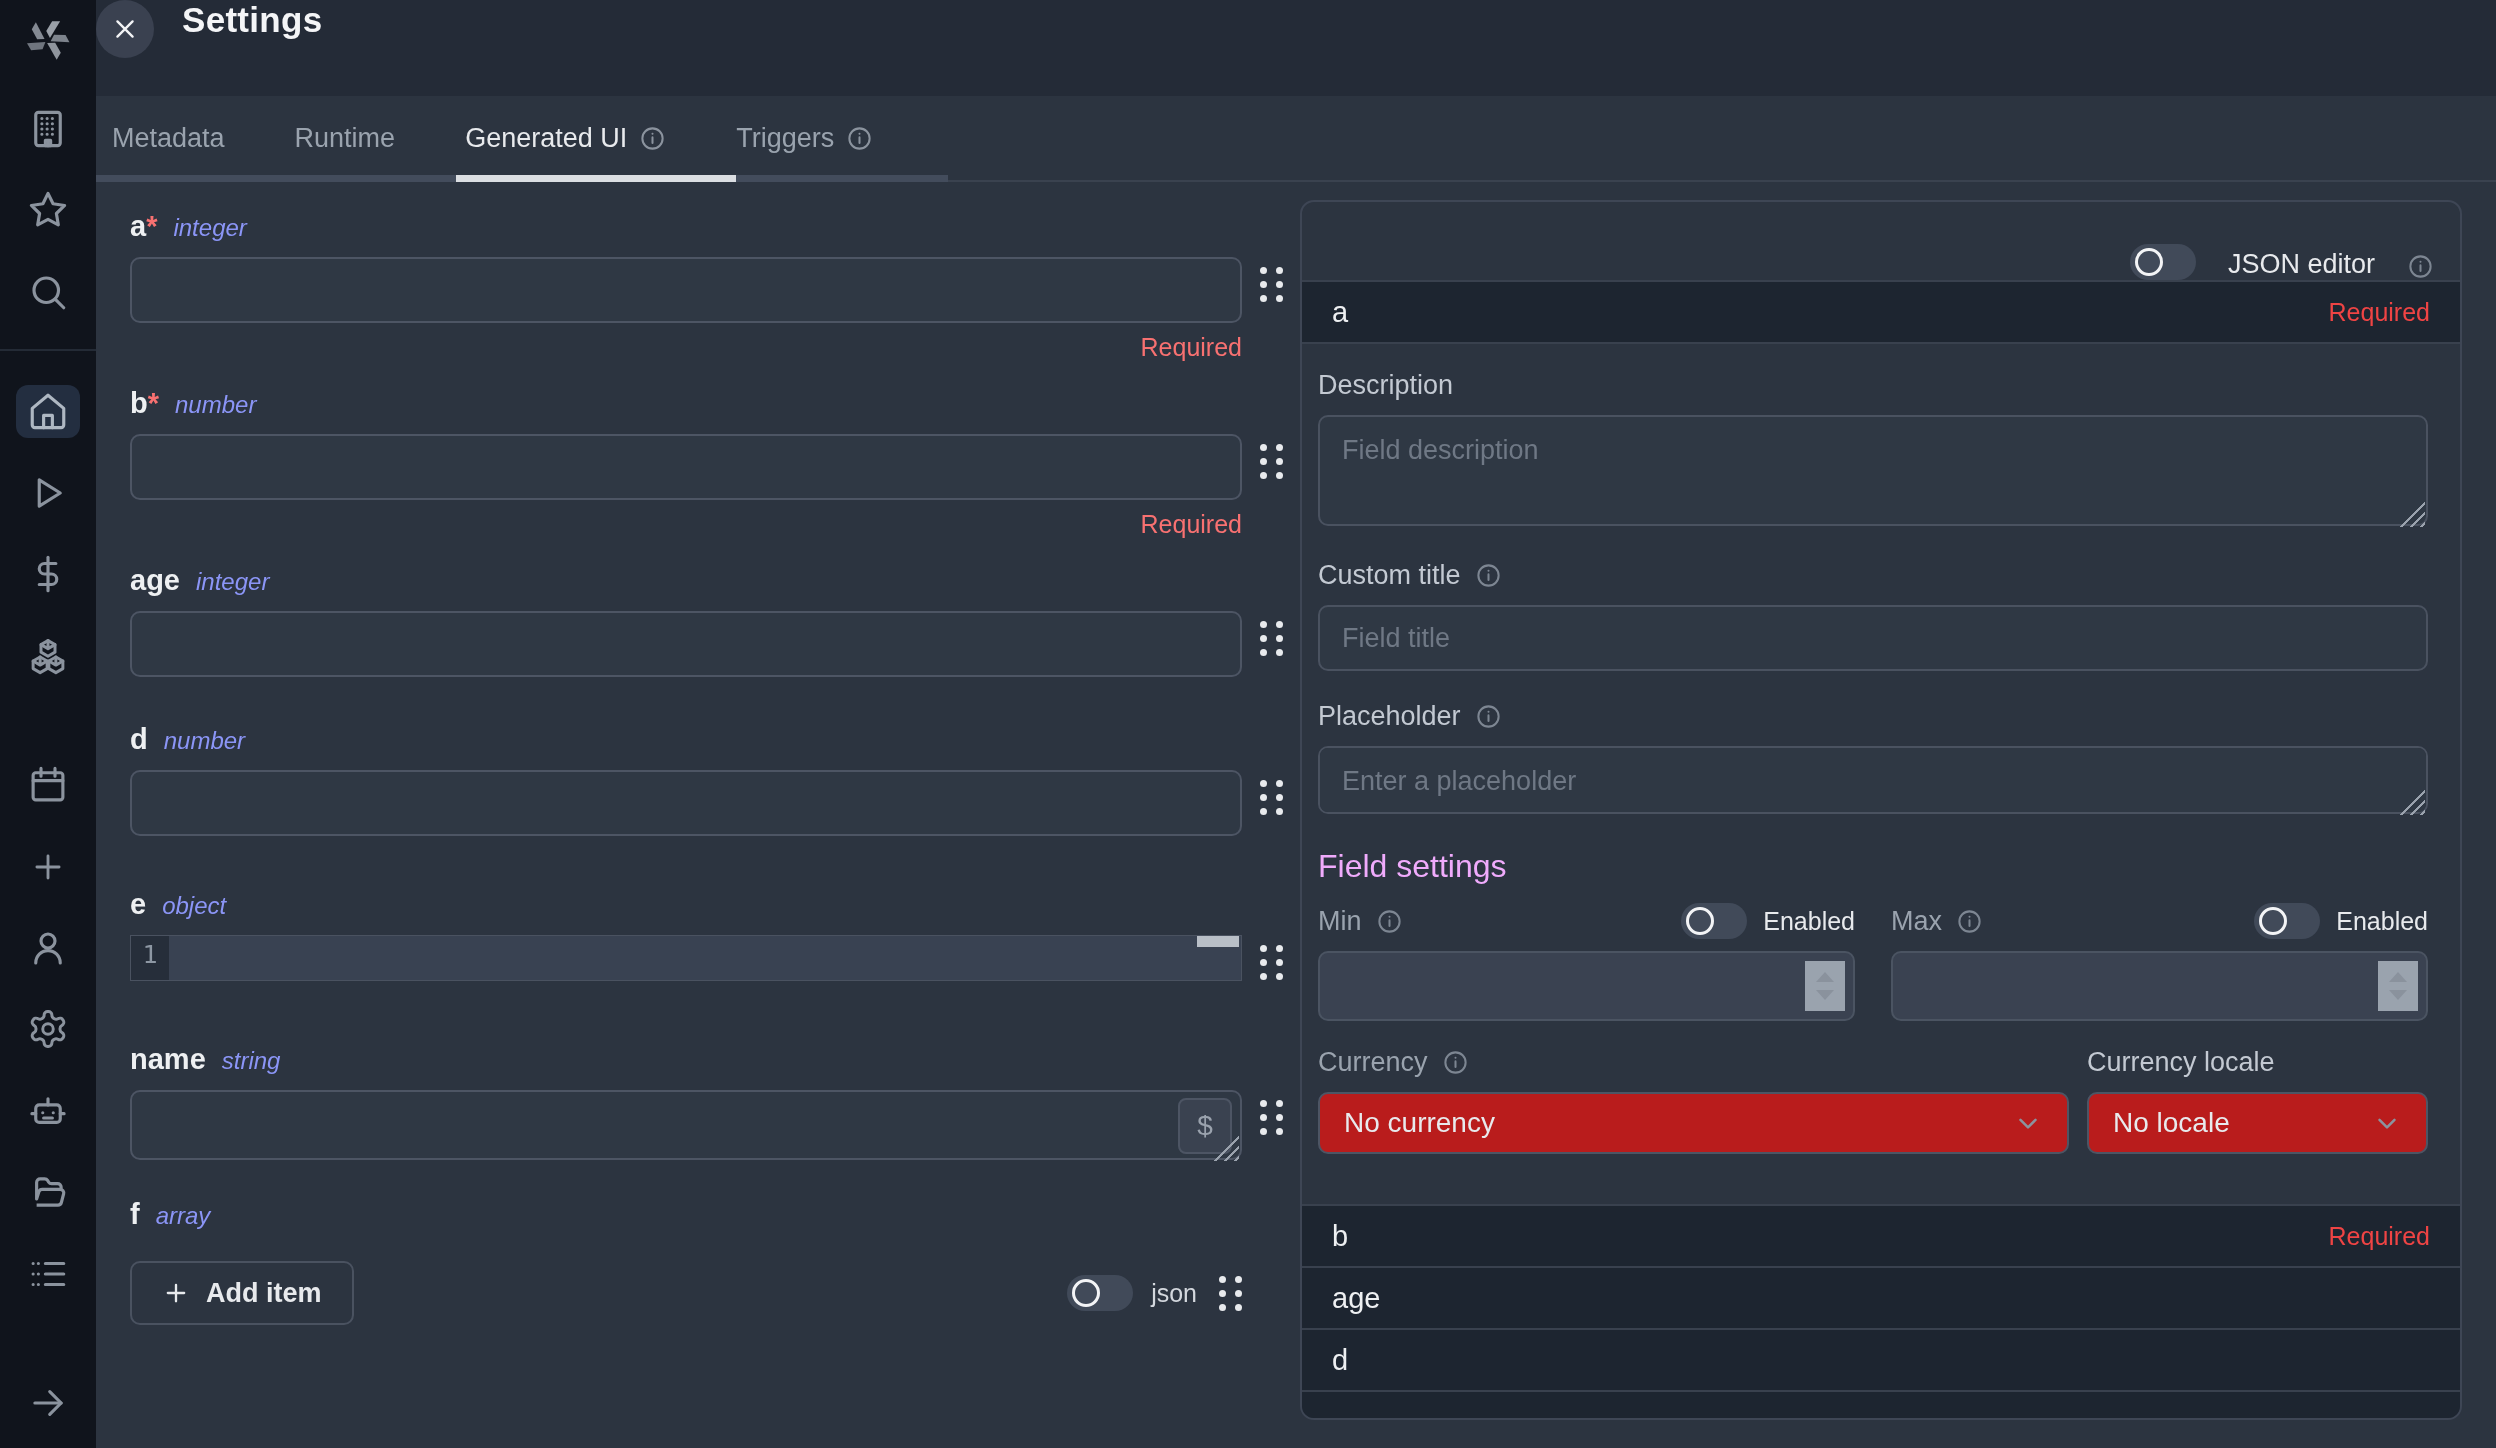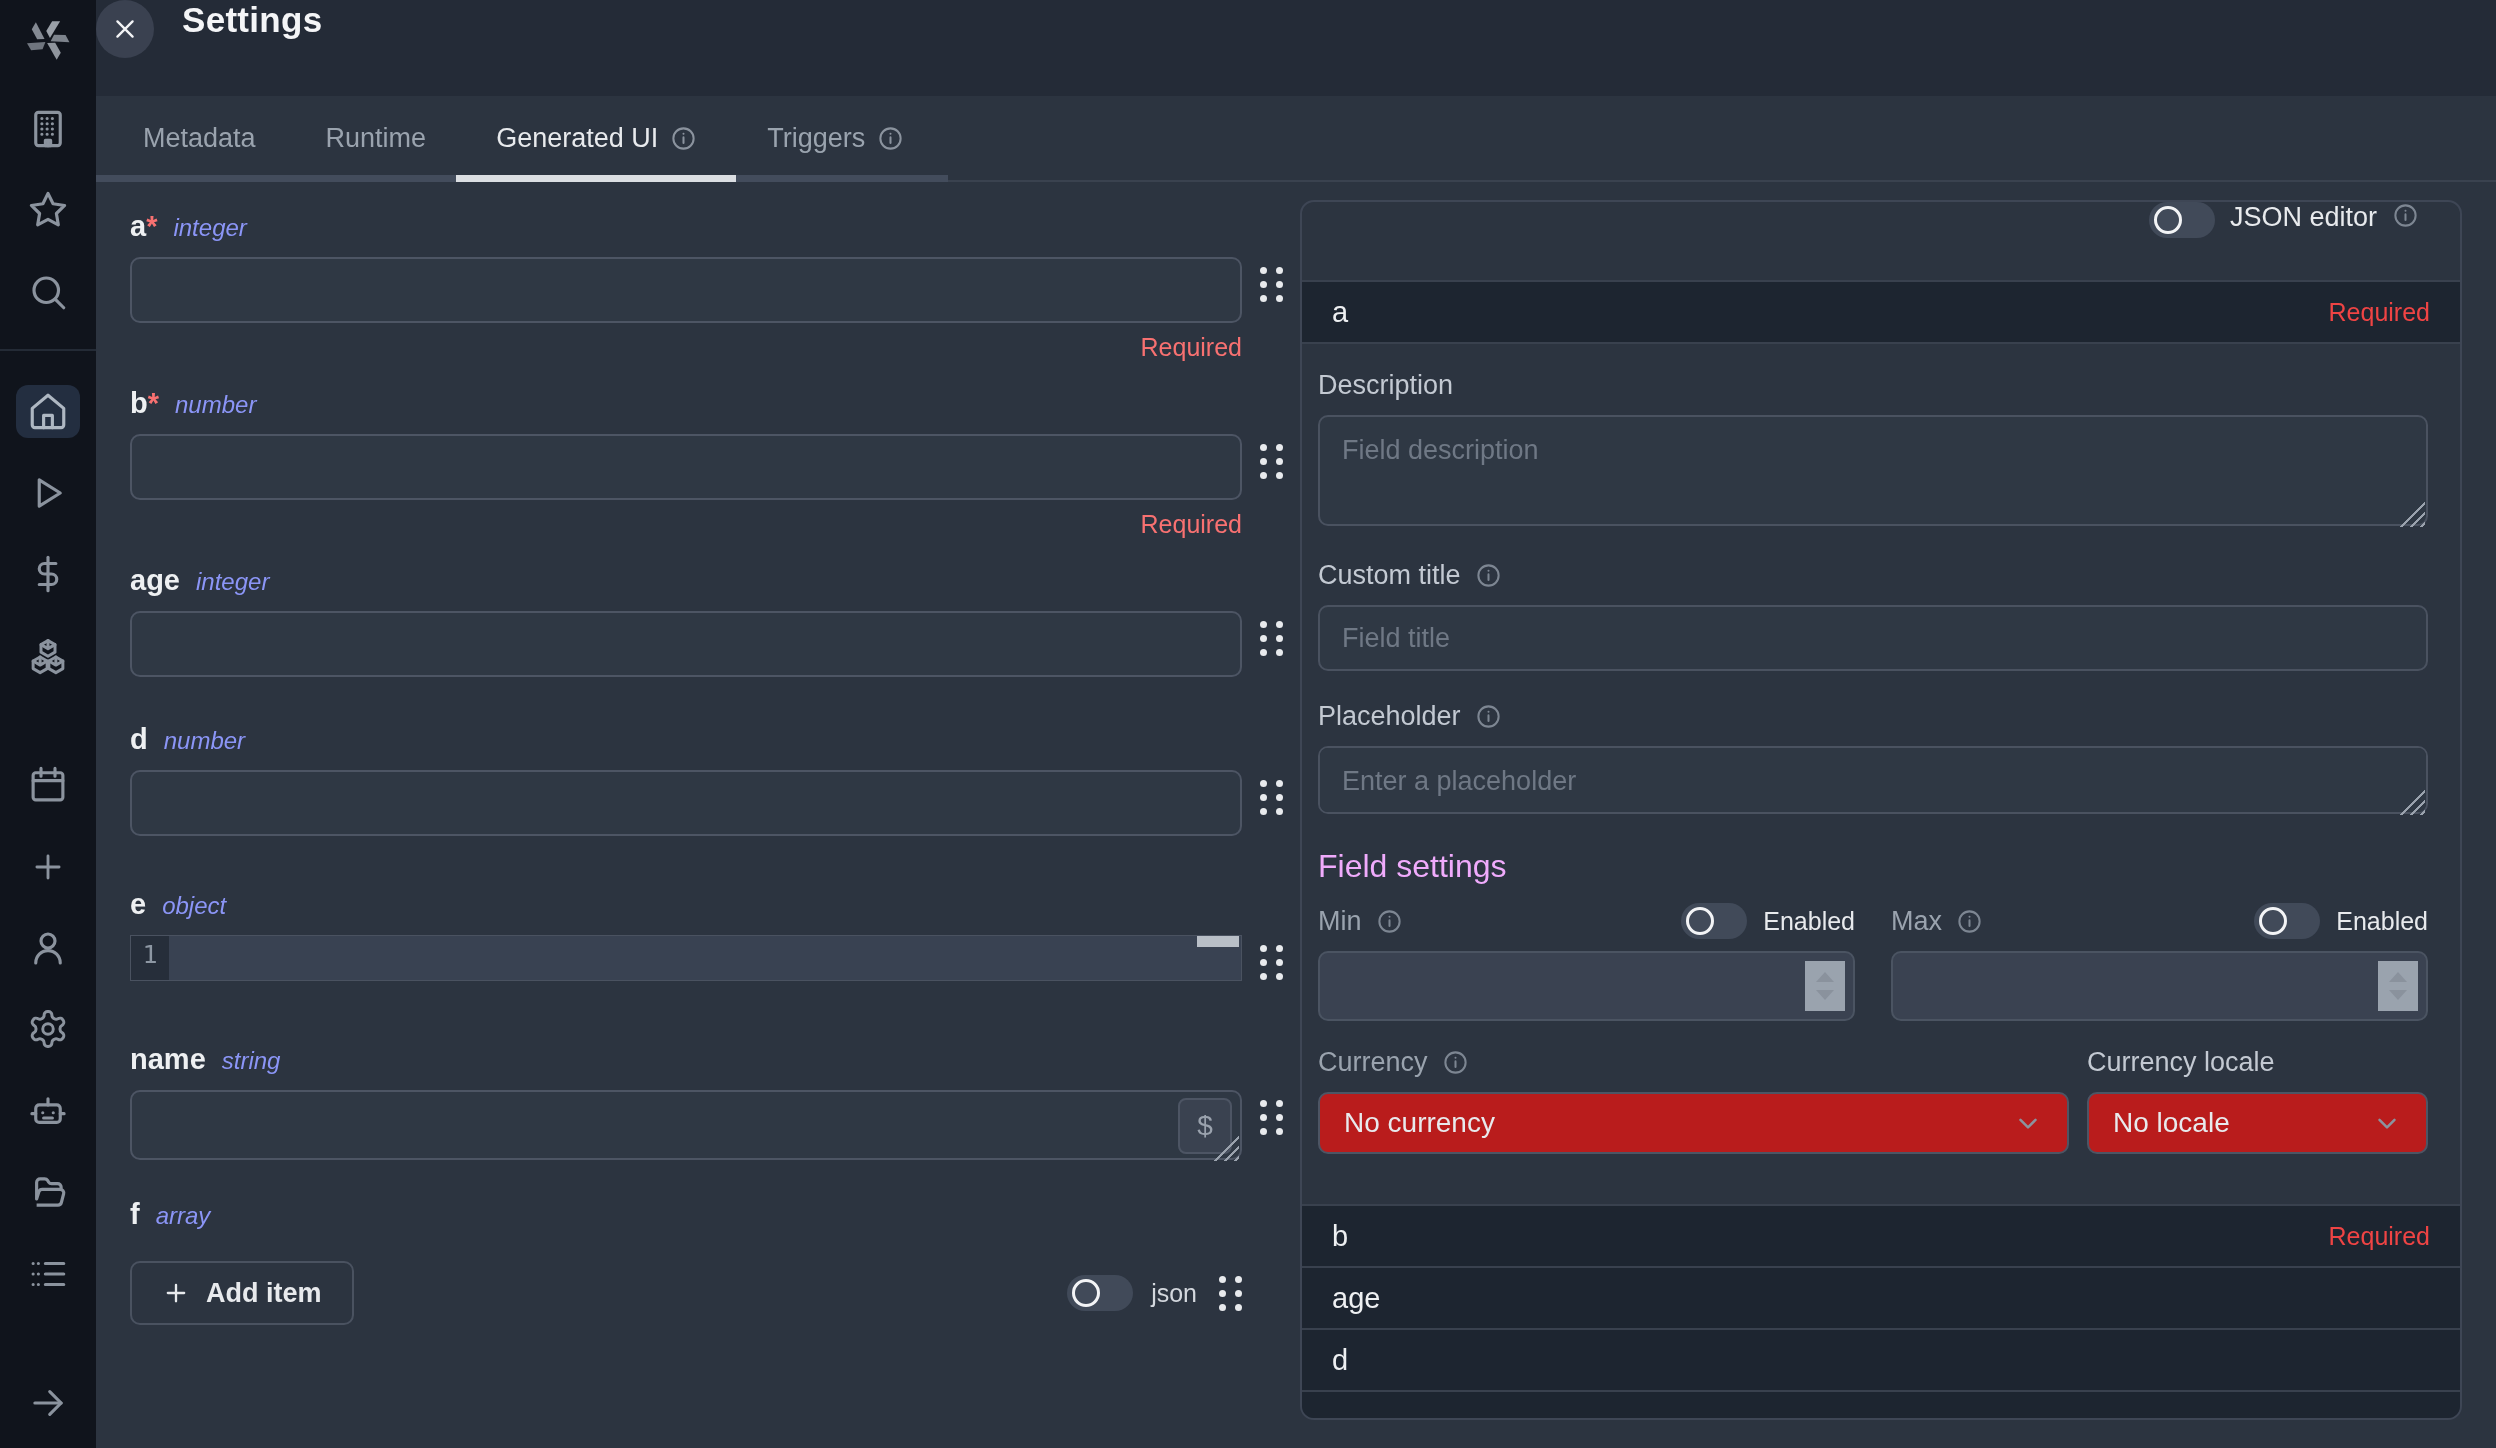--- a/index.html
+++ b/index.html
@@ -52,7 +52,7 @@
     background: #2c3440;
     border-bottom: 2px solid #3a424f;
     display: flex; align-items: center; gap: 70px;
-    padding-left: 47px;
+    padding-left: 16px;
     position: relative;
   }
   .tab { display: flex; align-items: center; gap: 12px; font-size: 27px; color: #9aa3ae; cursor: pointer; height: 100%; }

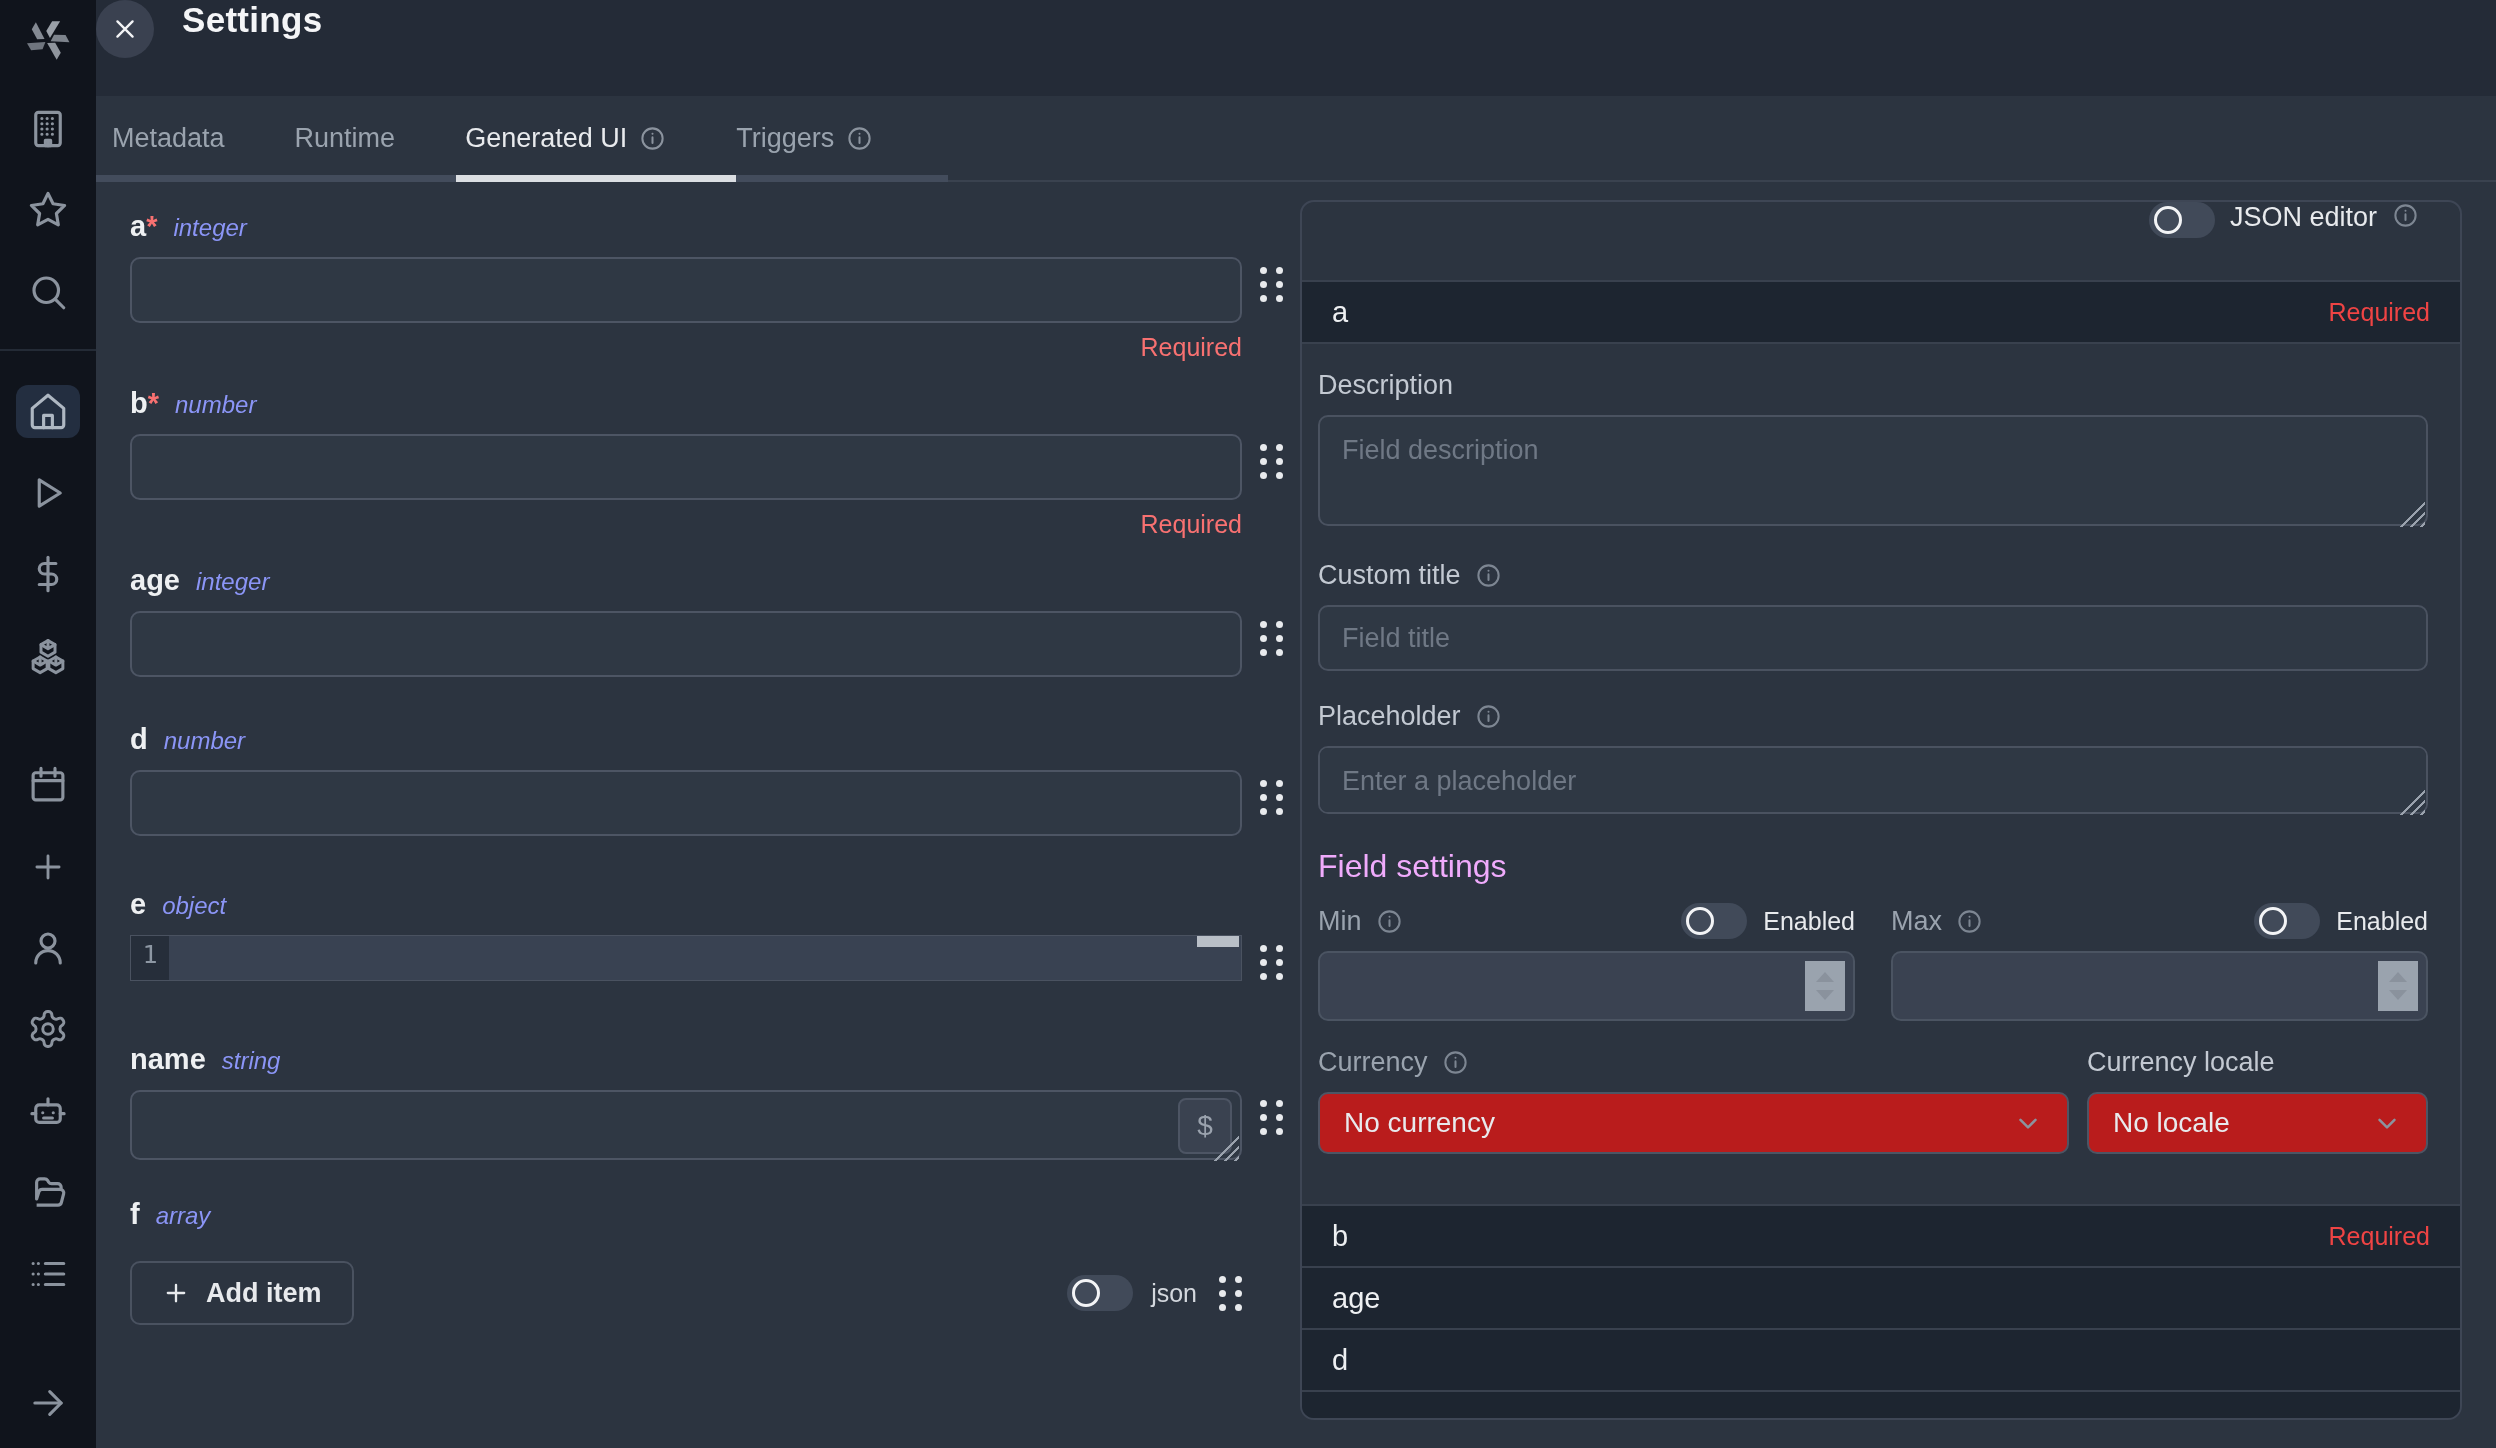--- a/index.html
+++ b/index.html
@@ -133,7 +133,7 @@
     background: #2c3440;
     display: flex; flex-direction: column; overflow: hidden;
   }
-  .panel-header { height: 78px; flex-shrink: 0; display: flex; align-items: flex-start; justify-content: flex-end; gap: 15px; padding-right: 41px; }
+  .panel-header { height: 78px; flex-shrink: 0; display: flex; align-items: flex-end; justify-content: flex-end; gap: 32px; padding-right: 26px; }
   .panel-header .label { font-size: 27px; color: #e8eaed; }
   .prow {
     height: 62px; flex-shrink: 0; background: #1d2530;

